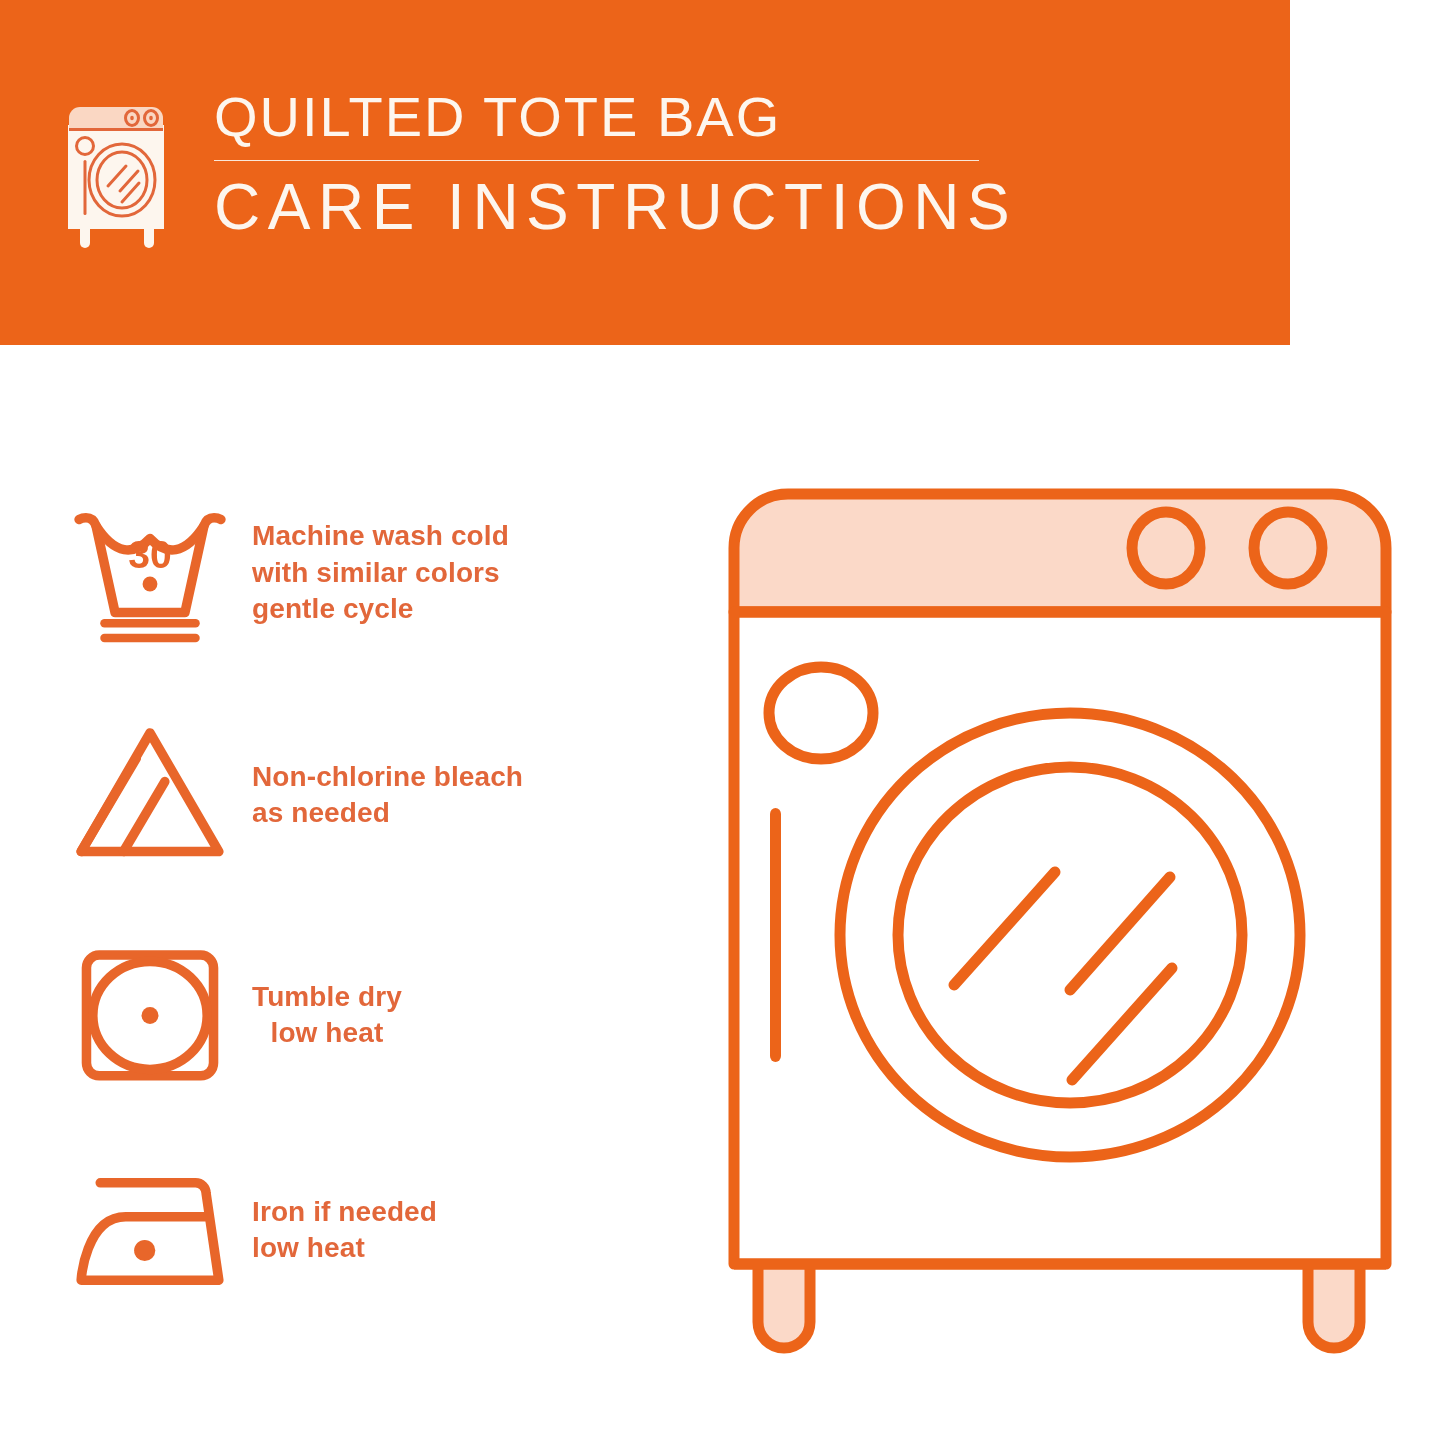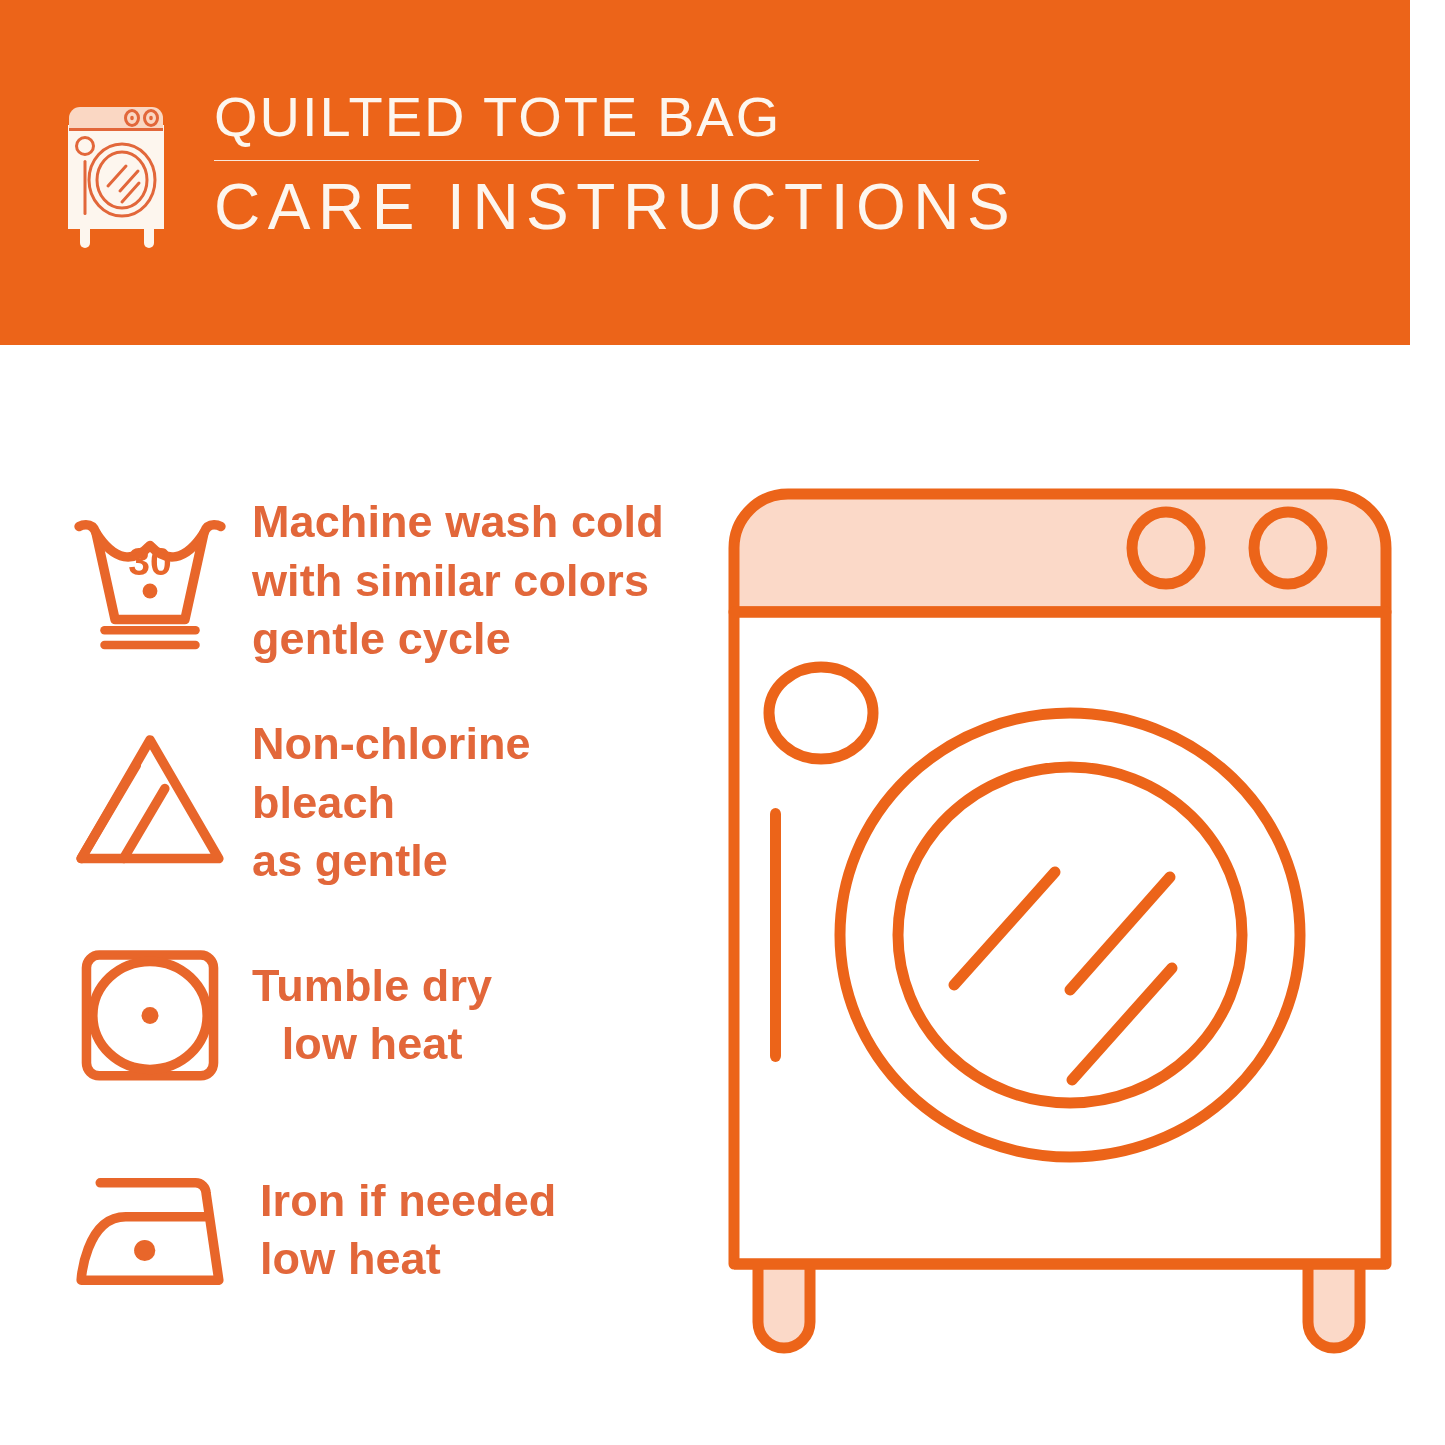--- a/index.html
+++ b/index.html
@@ -20,7 +20,7 @@
     position: absolute;
     left: 0;
     top: 0;
-    width: 1410px;
+    width: 1290px;
     height: 345px;
     background: #EC6419;
     overflow: hidden;

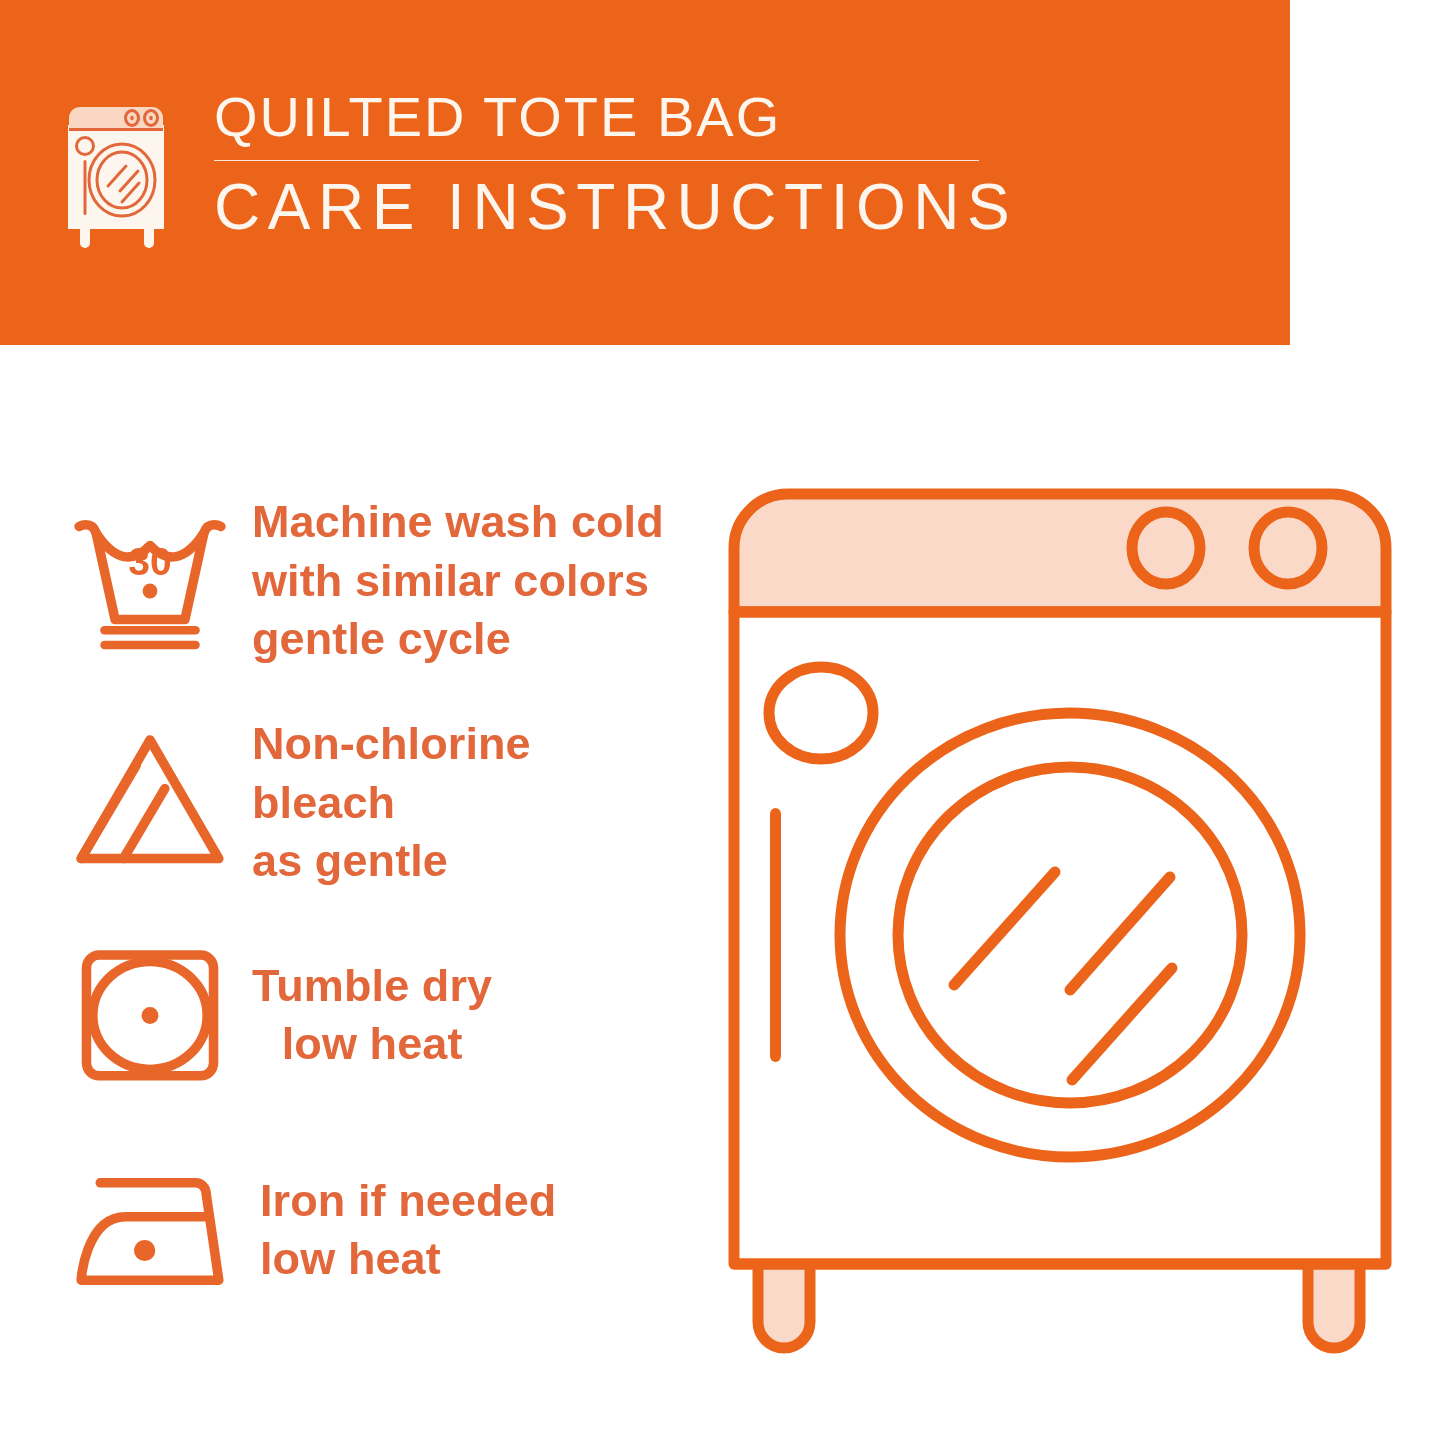--- a/index.html
+++ b/index.html
@@ -99,7 +99,7 @@
   }
   .care-label {
     font-family: "Liberation Sans", sans-serif;
-    font-size: 45px;
+    font-size: 28px;
     font-weight: 700;
     color: #E2673A;
     line-height: 1.30;

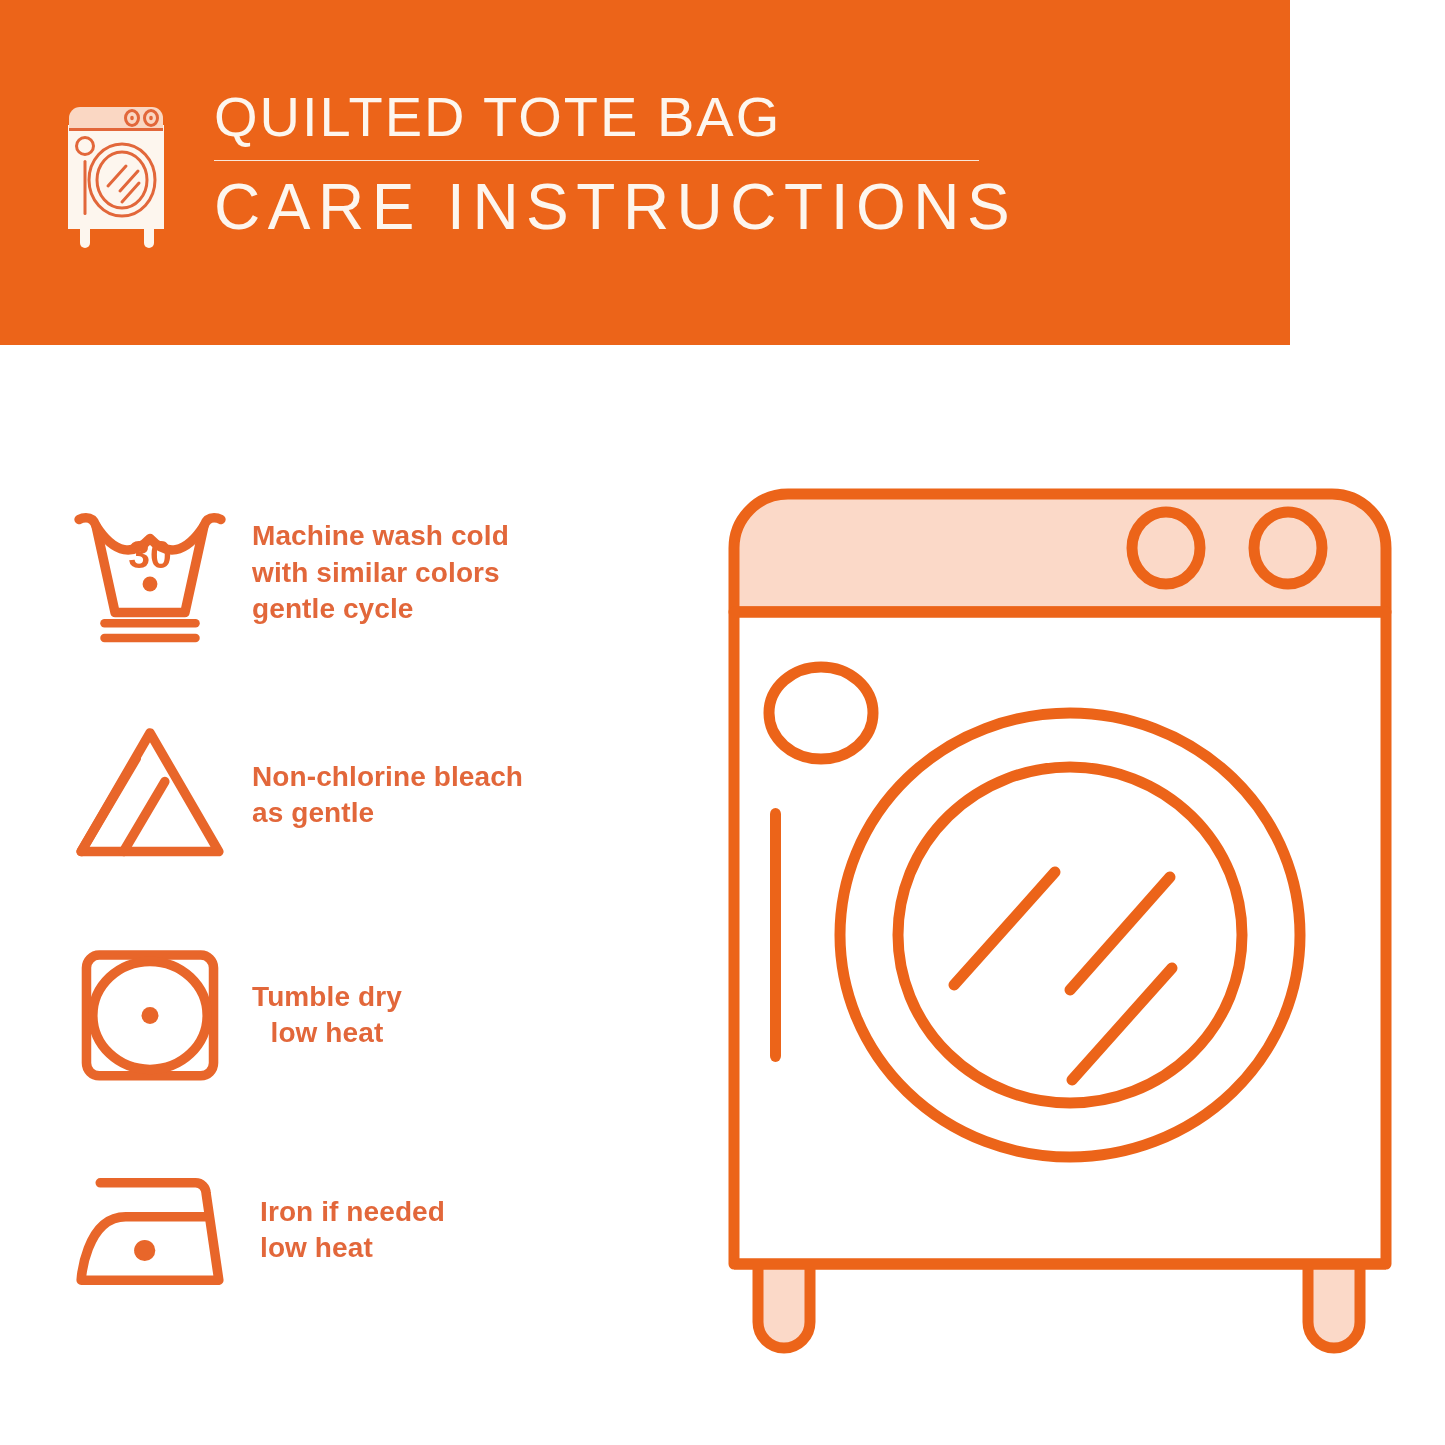--- a/index.html
+++ b/index.html
@@ -199,7 +199,7 @@
       </svg>
     </span>
     <span class="care-label">Non-chlorine bleach
-as gentle</span>
+as needed</span>
   </div>
 
   <div class="care-row care-row-2">

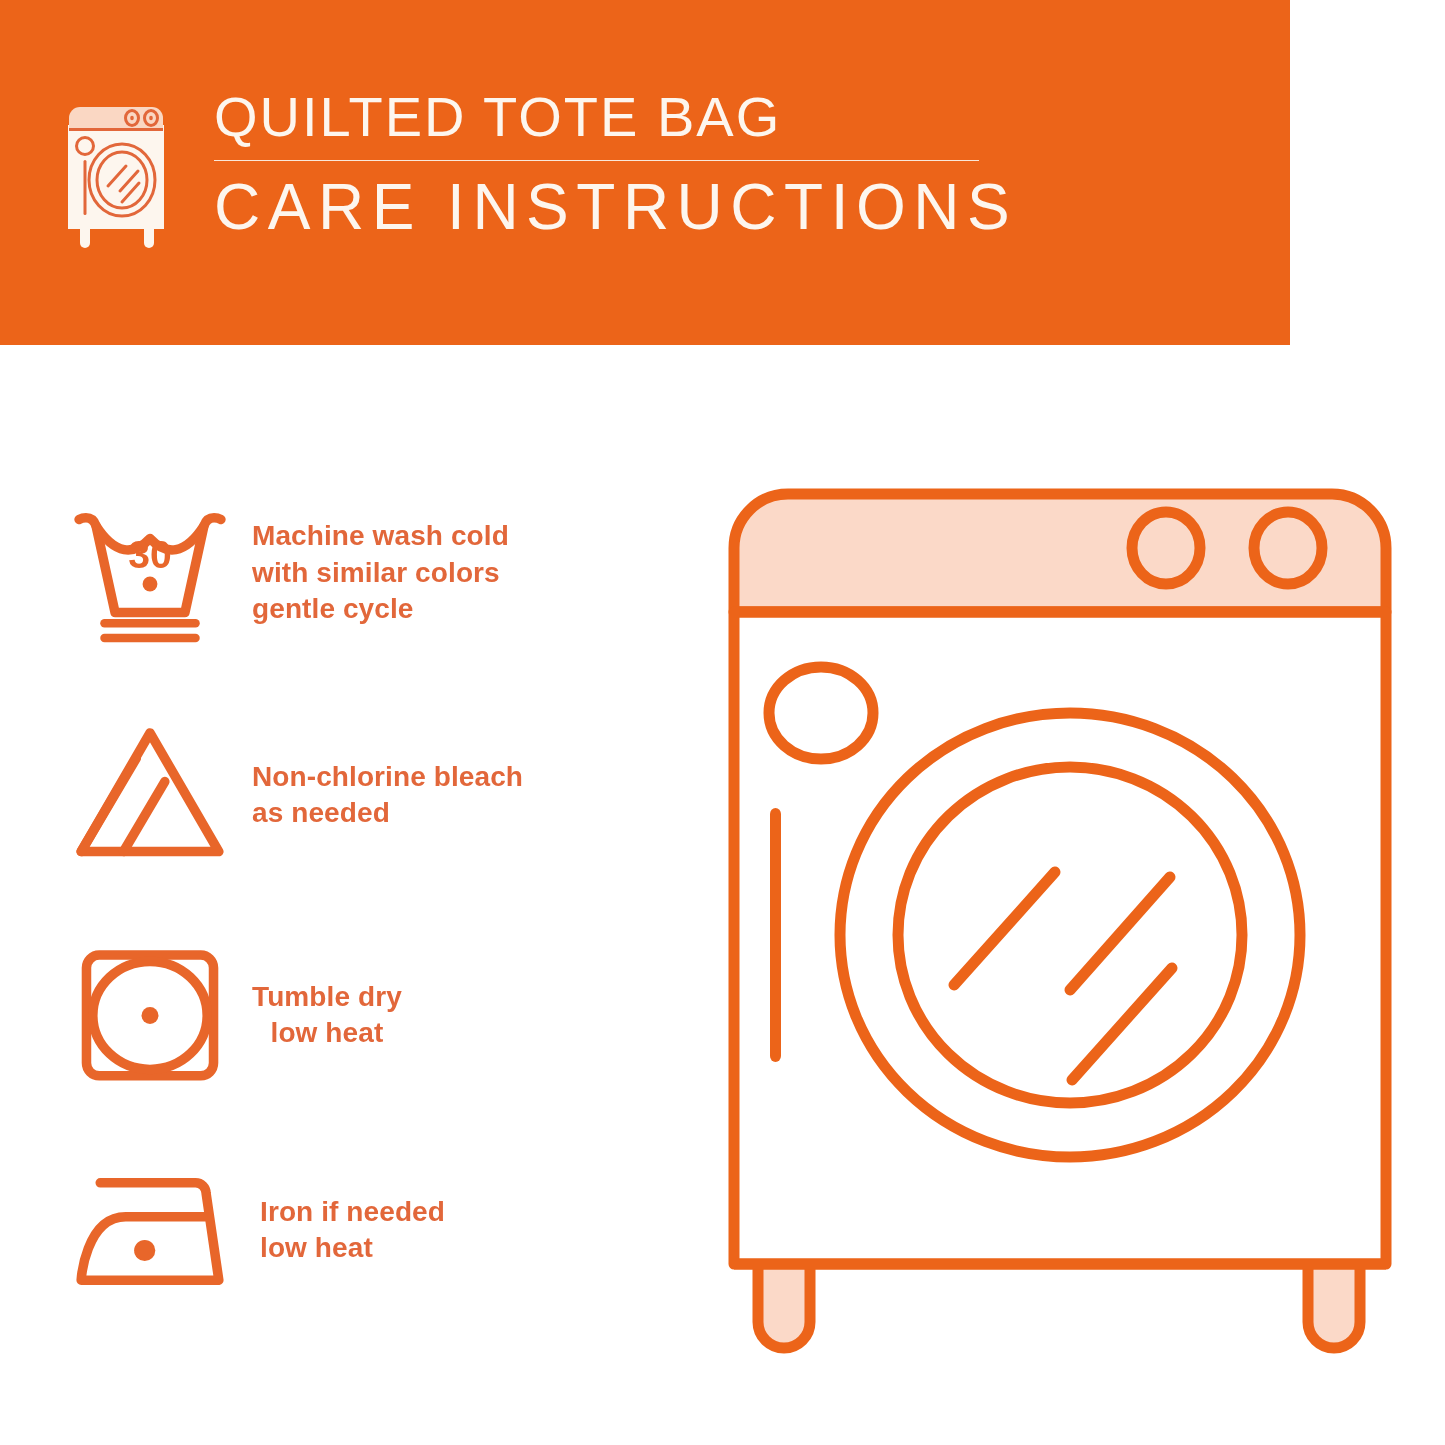--- a/index.html
+++ b/index.html
@@ -87,7 +87,7 @@
   .care-row-0 { top: 148px; }
   .care-row-1 { top: 370px; }
   .care-row-2 { top: 590px; text-align: center; }
-  .care-row-3 { top: 805px; gap: 8px; }
+  .care-row-3 { top: 805px; }
 
   .care-icon {
     width: 180px;

